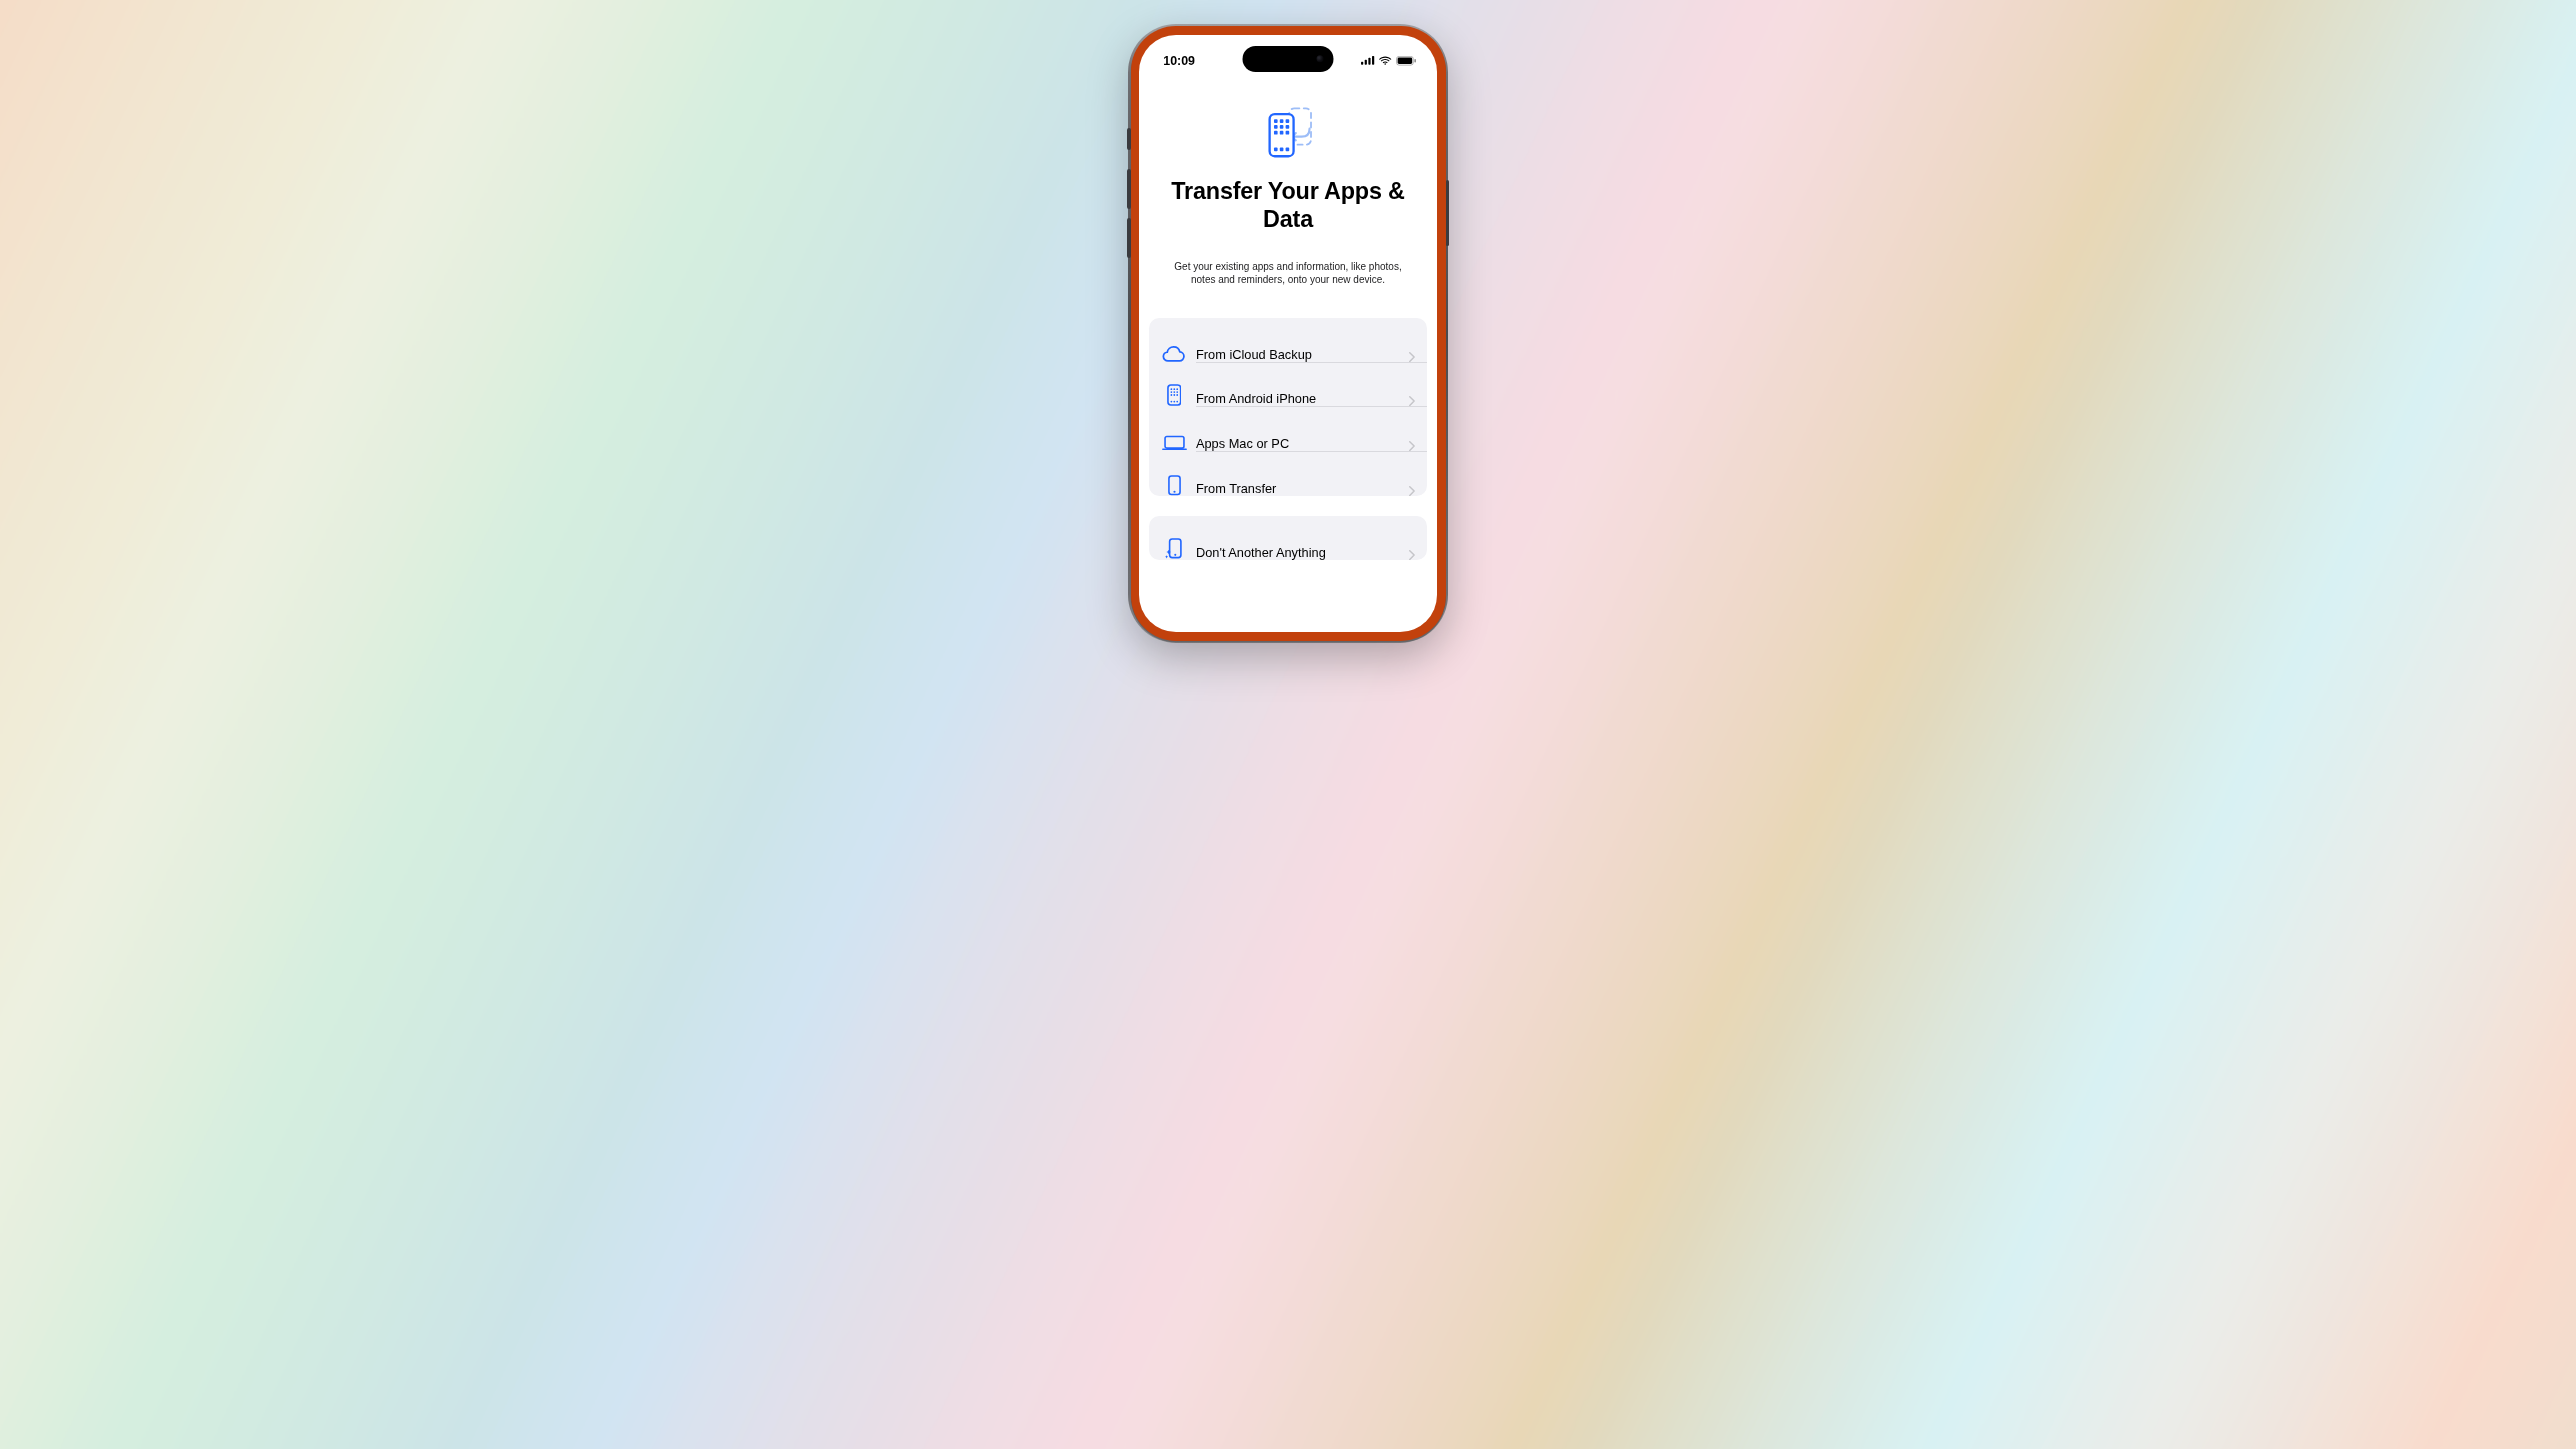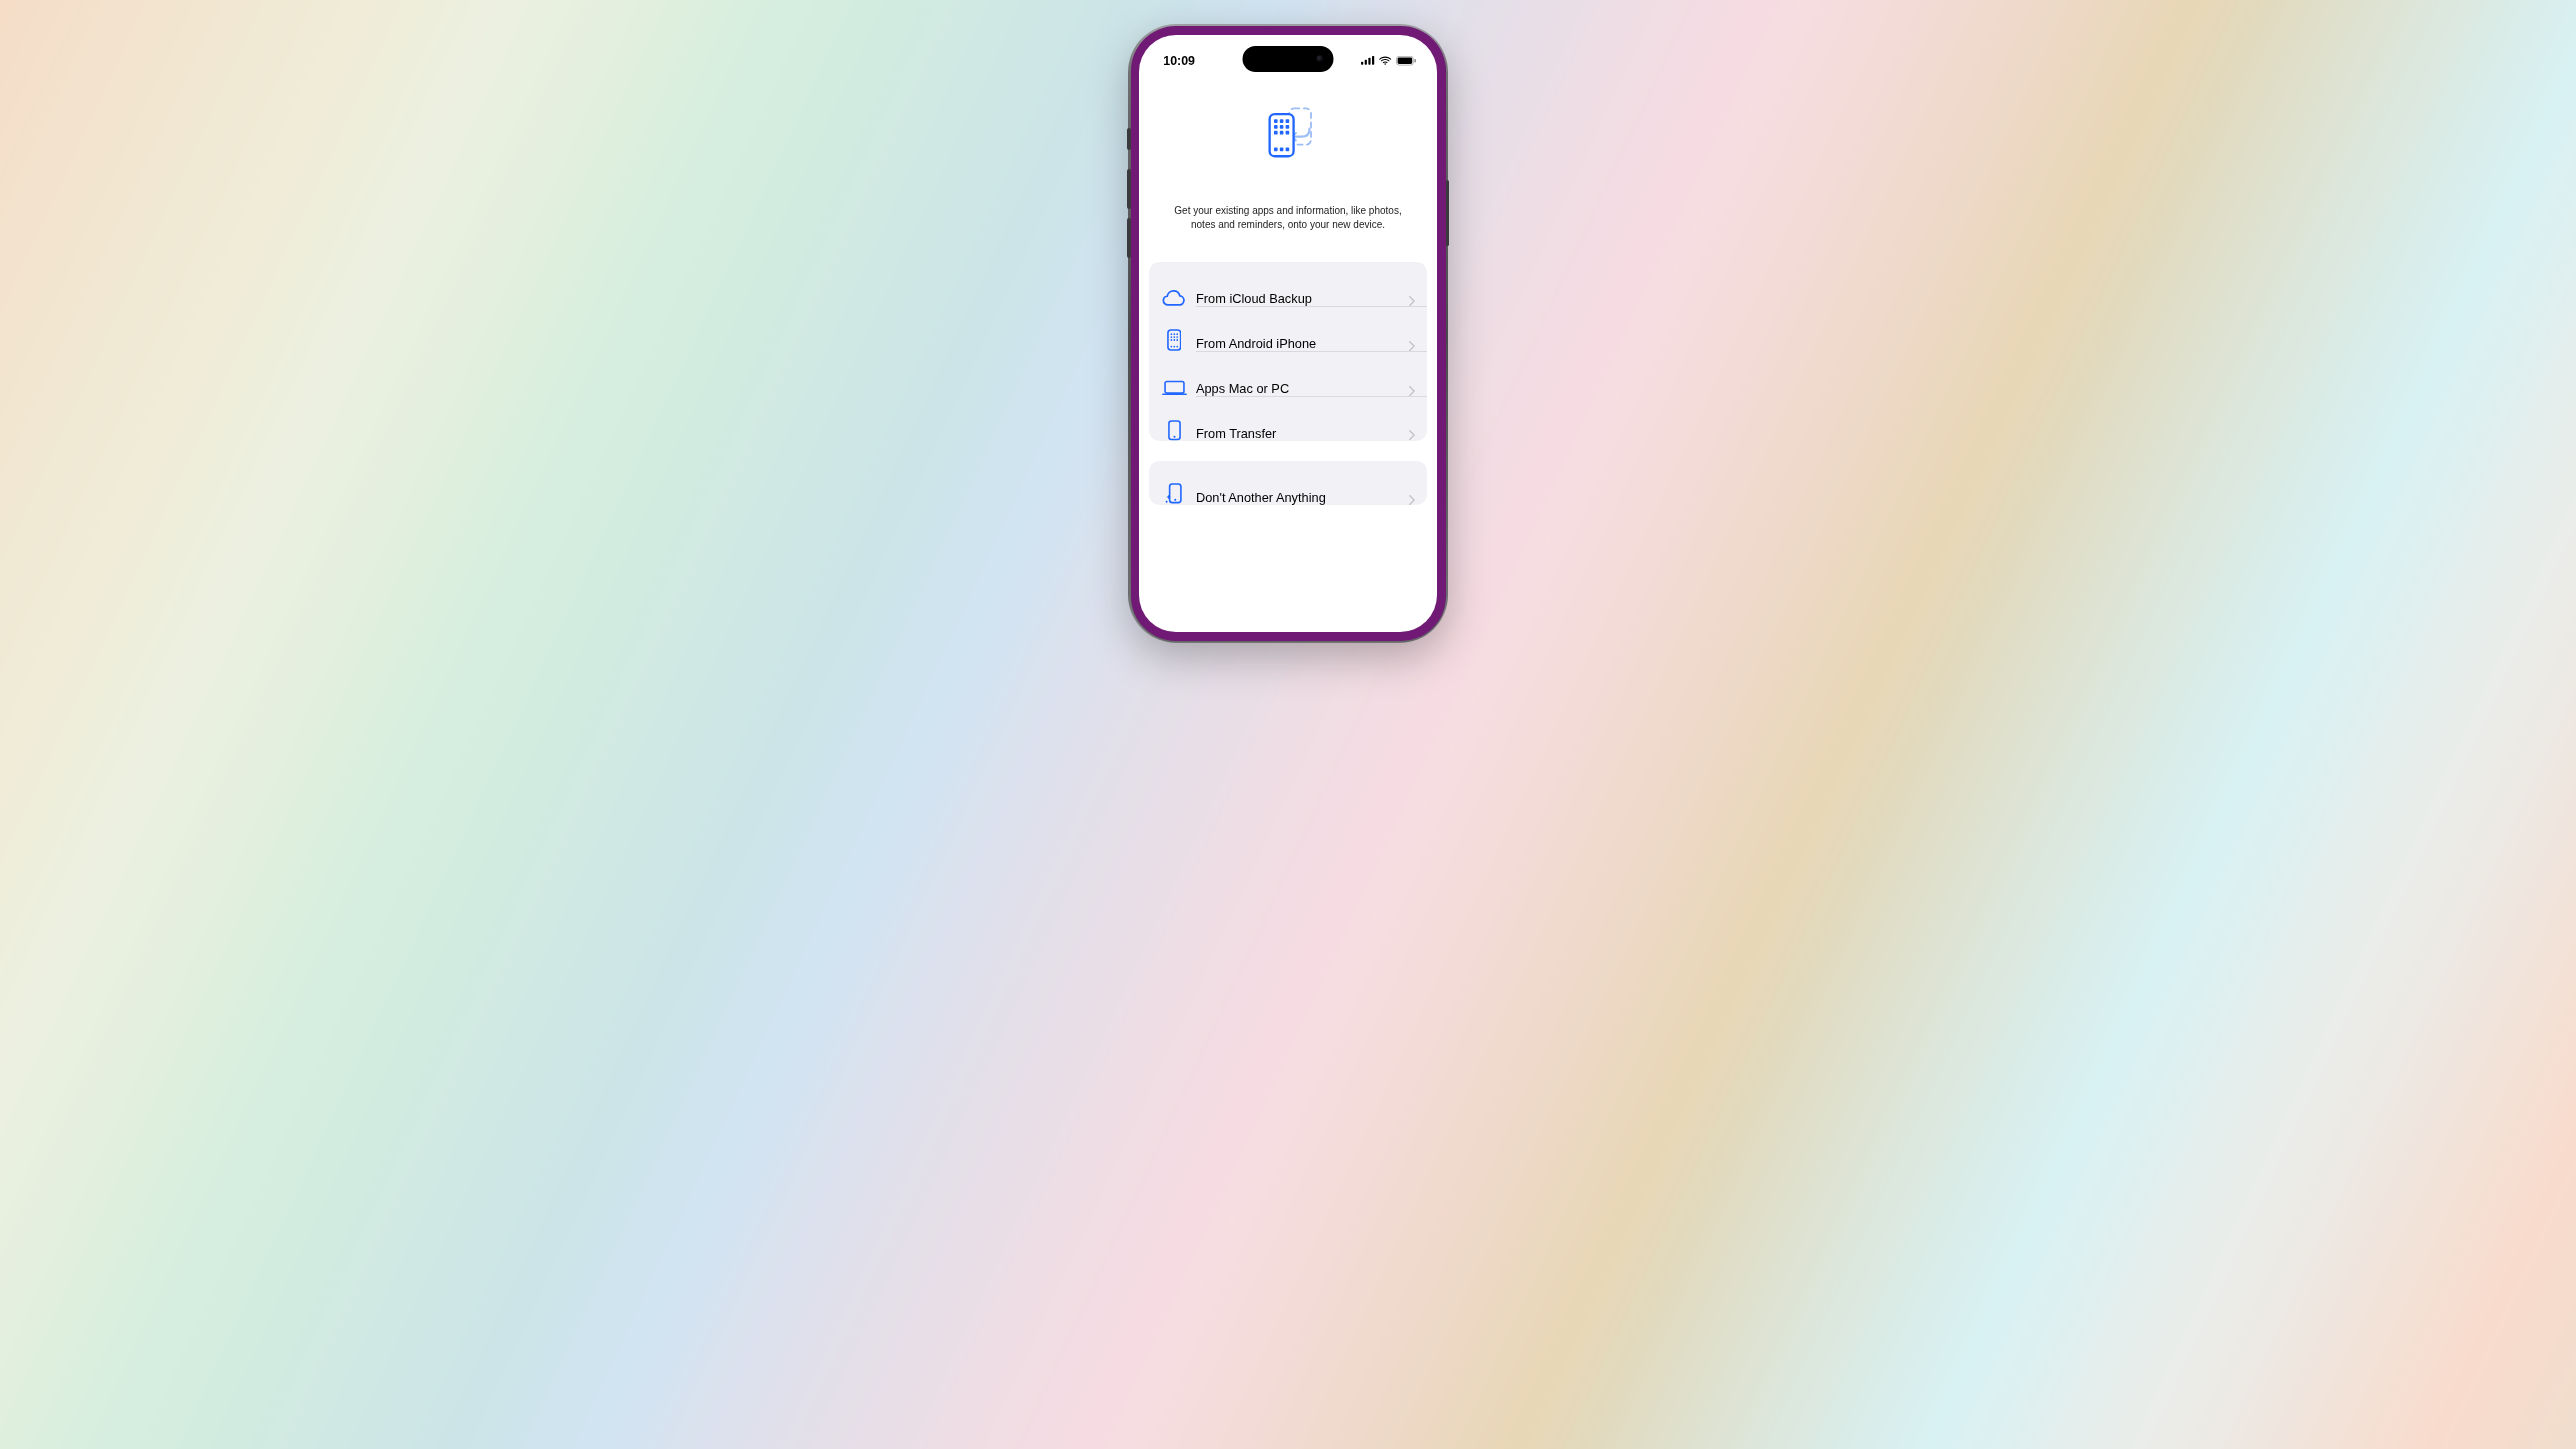--- a/index.html
+++ b/index.html
@@ -44,7 +44,7 @@
     width: 315px;
     height: 615px; 
     border-radius: 45px;
-    background: #701a75;
+    background: #c2410c;
     padding: 8.8px;
     box-shadow:
       0 1.5px 0 rgba(0,0,0,0.25),

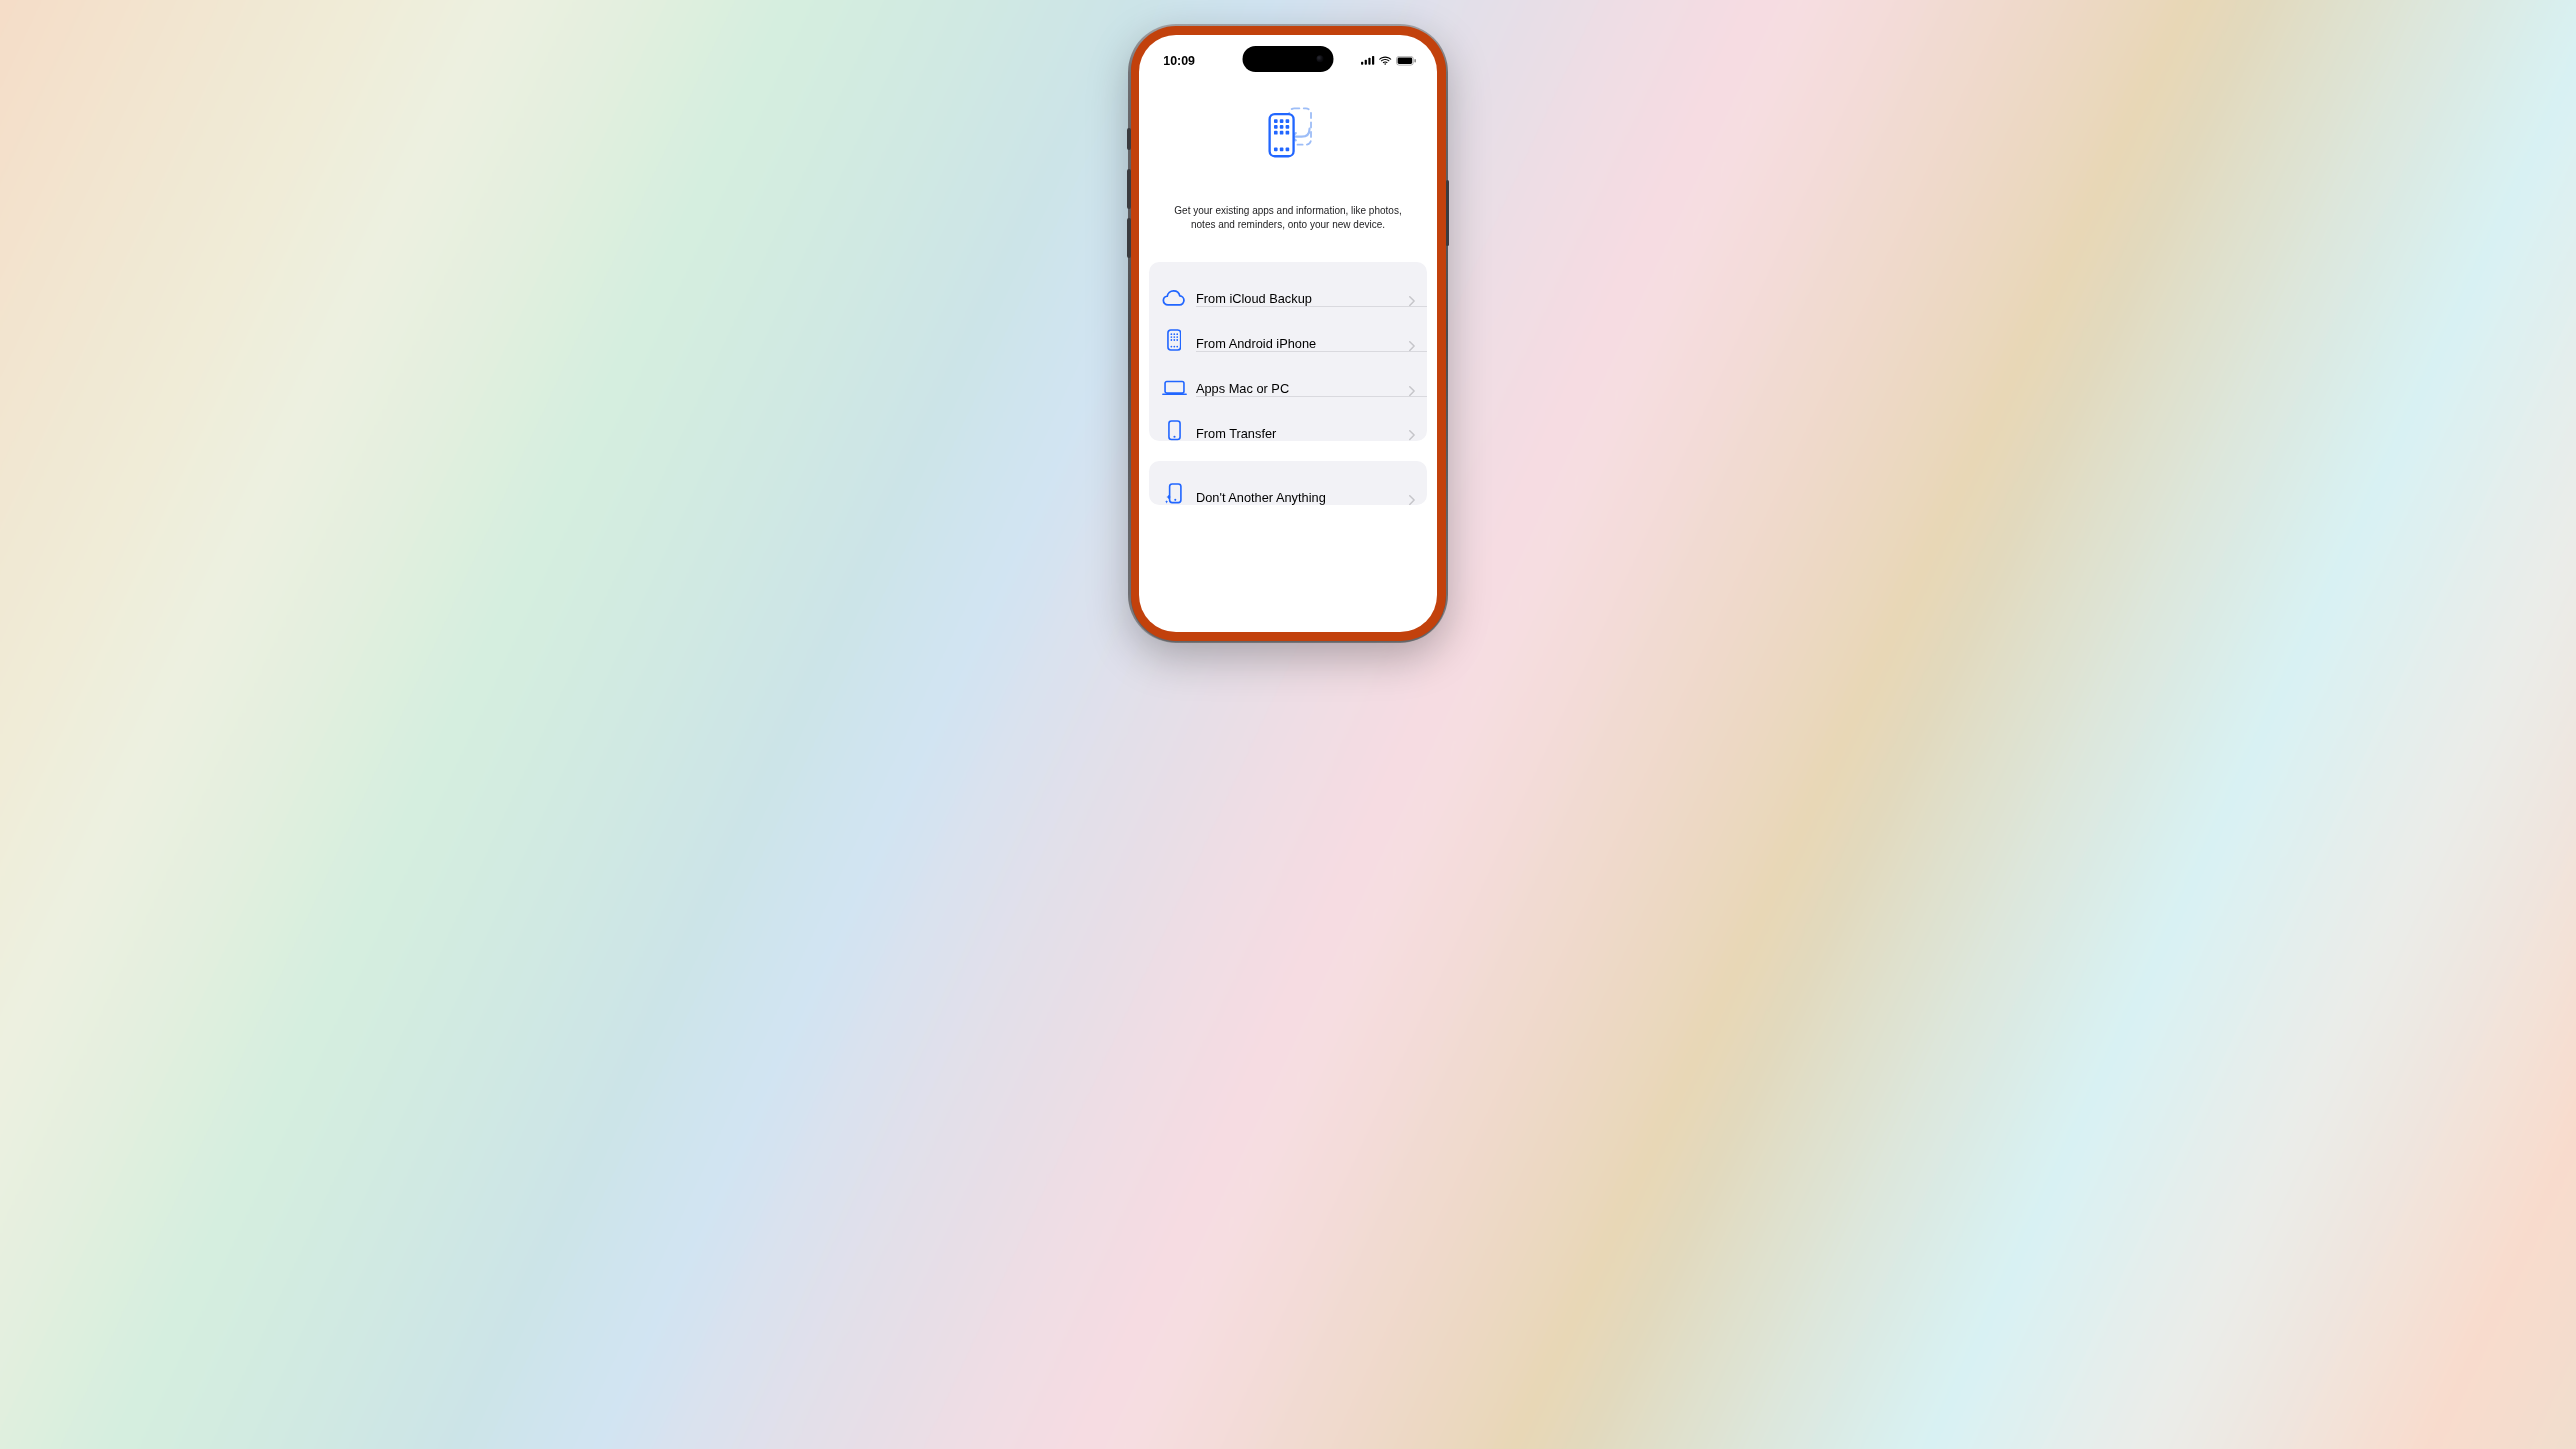--- a/index.html
+++ b/index.html
@@ -234,6 +234,7 @@
           </svg>
         </div>
 
+        <h1 class="title">Transfer Your Apps &amp; Data</h1>
         <p class="subtitle">Get your existing apps and information, like photos, notes and reminders, onto your new device.</p>
 
         <div class="list-card">

